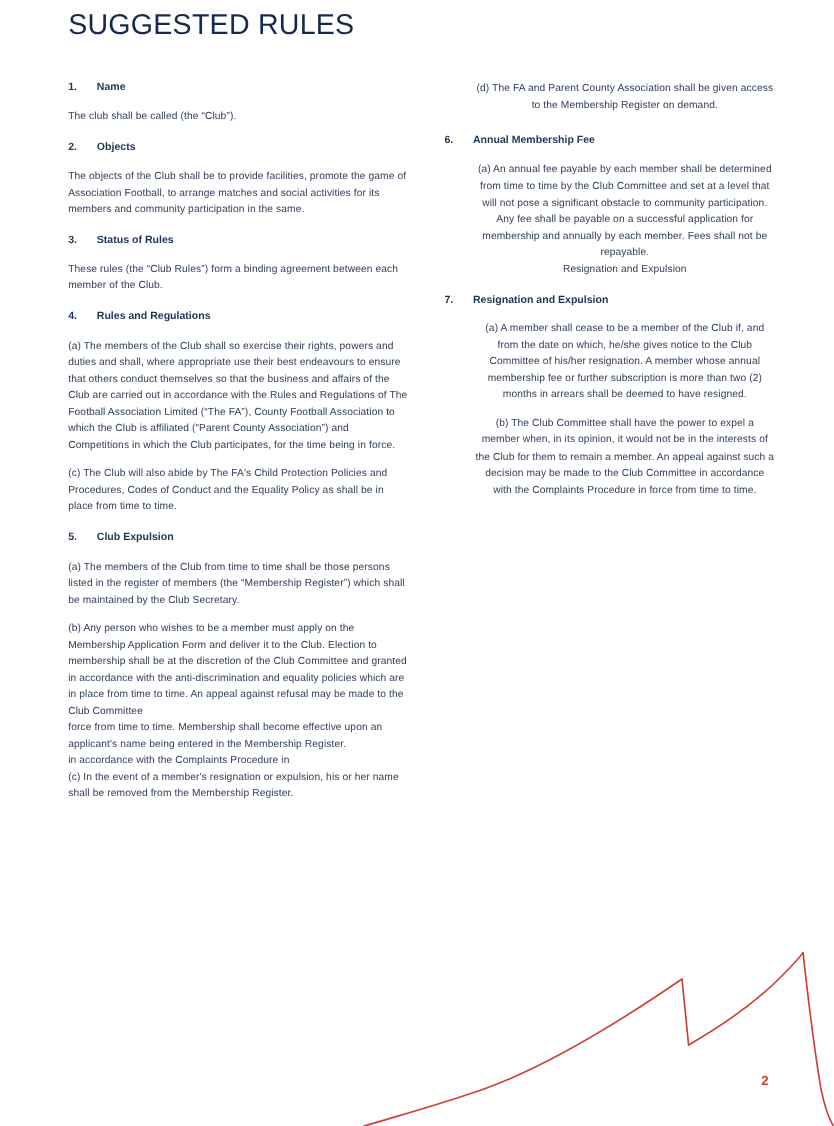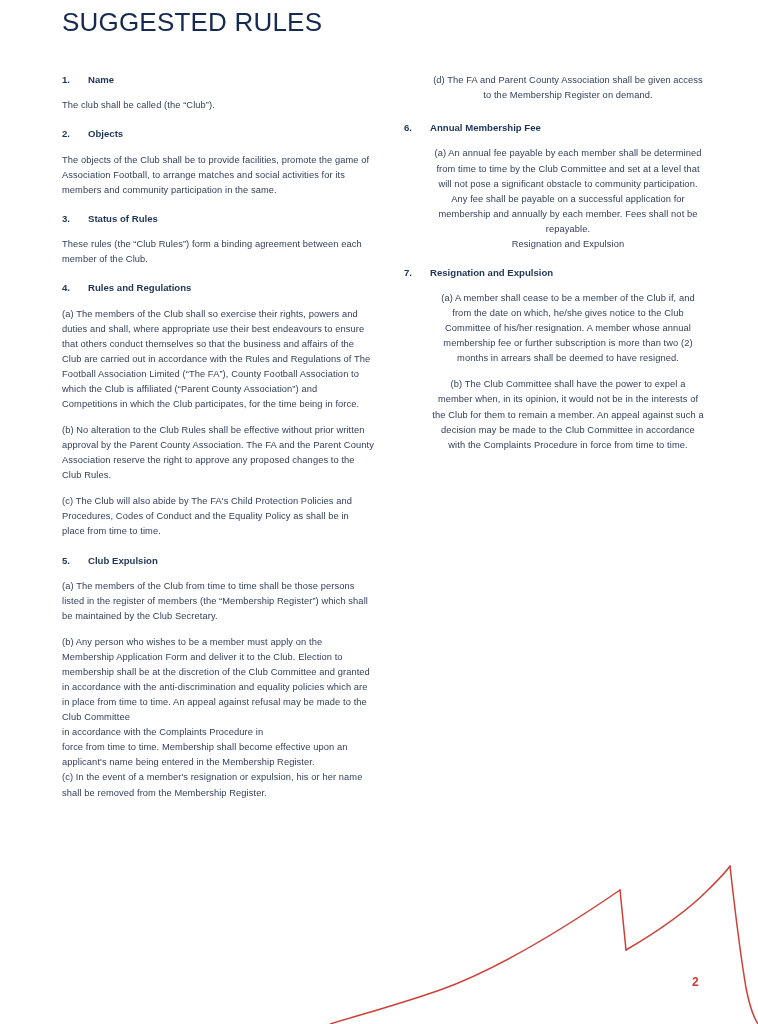--- a/index.html
+++ b/index.html
@@ -135,7 +135,6 @@
       <span class="item-heading">Rules and Regulations</span>
     </div>
     <div class="para para-spaced">(a) The members of the Club shall so exercise their rights, powers and duties and shall, where appropriate use their best endeavours to ensure that others conduct themselves so that the business and affairs of the Club are carried out in accordance with the Rules and Regulations of The Football Association Limited (“The FA”), County Football Association to which the Club is affiliated (“Parent County Association”) and Competitions in which the Club participates, for the time being in force.</div>
-    <div class="para para-spaced">(b) No alteration to the Club Rules shall be effective without prior written approval by the Parent County Association. The FA and the Parent County Association reserve the right to approve any proposed changes to the Club Rules.</div>
     <div class="para para-spaced">(c) The Club will also abide by The FA's Child Protection Policies and Procedures, Codes of Conduct and the Equality Policy as shall be in place from time to time.</div>
     <div class="gap-md"></div>
 

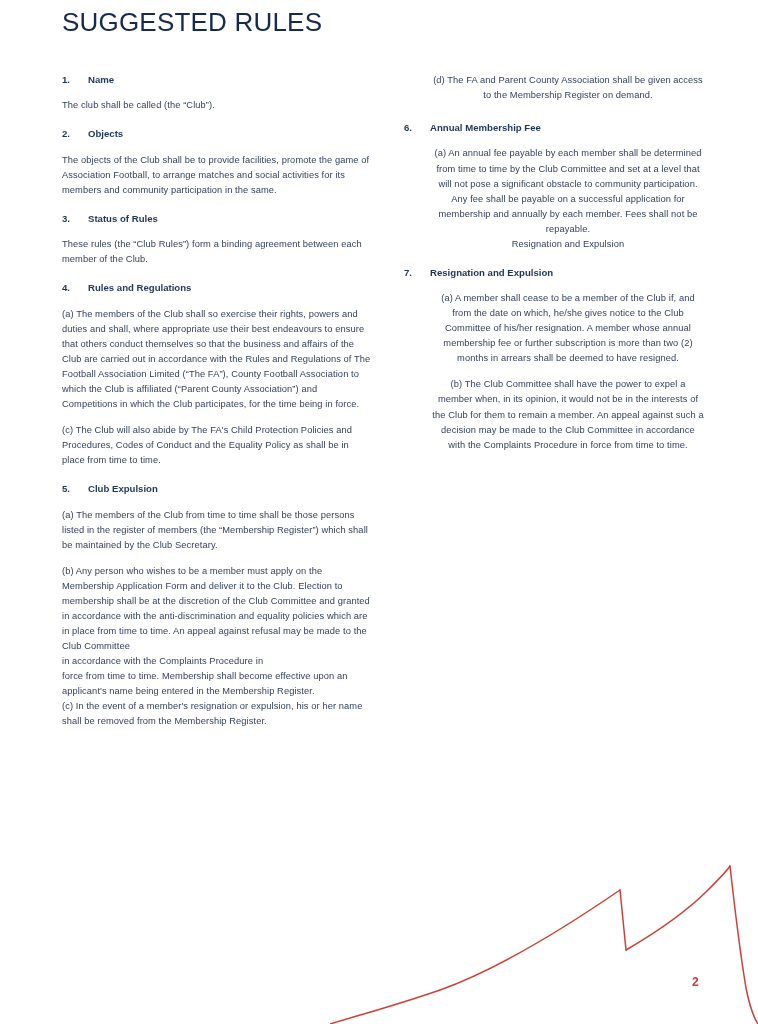--- a/index.html
+++ b/index.html
@@ -144,8 +144,8 @@
     </div>
     <div class="para para-spaced">(a) The members of the Club from time to time shall be those persons listed in the register of members (the “Membership Register”) which shall be maintained by the Club Secretary.</div>
     <div class="para para-spaced">(b) Any person who wishes to be a member must apply on the Membership Application Form and deliver it to the Club. Election to membership shall be at the discretion of the Club Committee and granted in accordance with the anti-discrimination and equality policies which are in place from time to time. An appeal against refusal may be made to the Club Committee</div>
+    <div class="para para-tight">force from time to time. Membership shall become effective upon an applicant's name being entered in the Membership Register.</div>
     <div class="para para-tight">in accordance with the Complaints Procedure in</div>
-    <div class="para para-tight">force from time to time. Membership shall become effective upon an applicant's name being entered in the Membership Register.</div>
     <div class="para para-tight">(c) In the event of a member's resignation or expulsion, his or her name shall be removed from the Membership Register.</div>
   </div>
 

